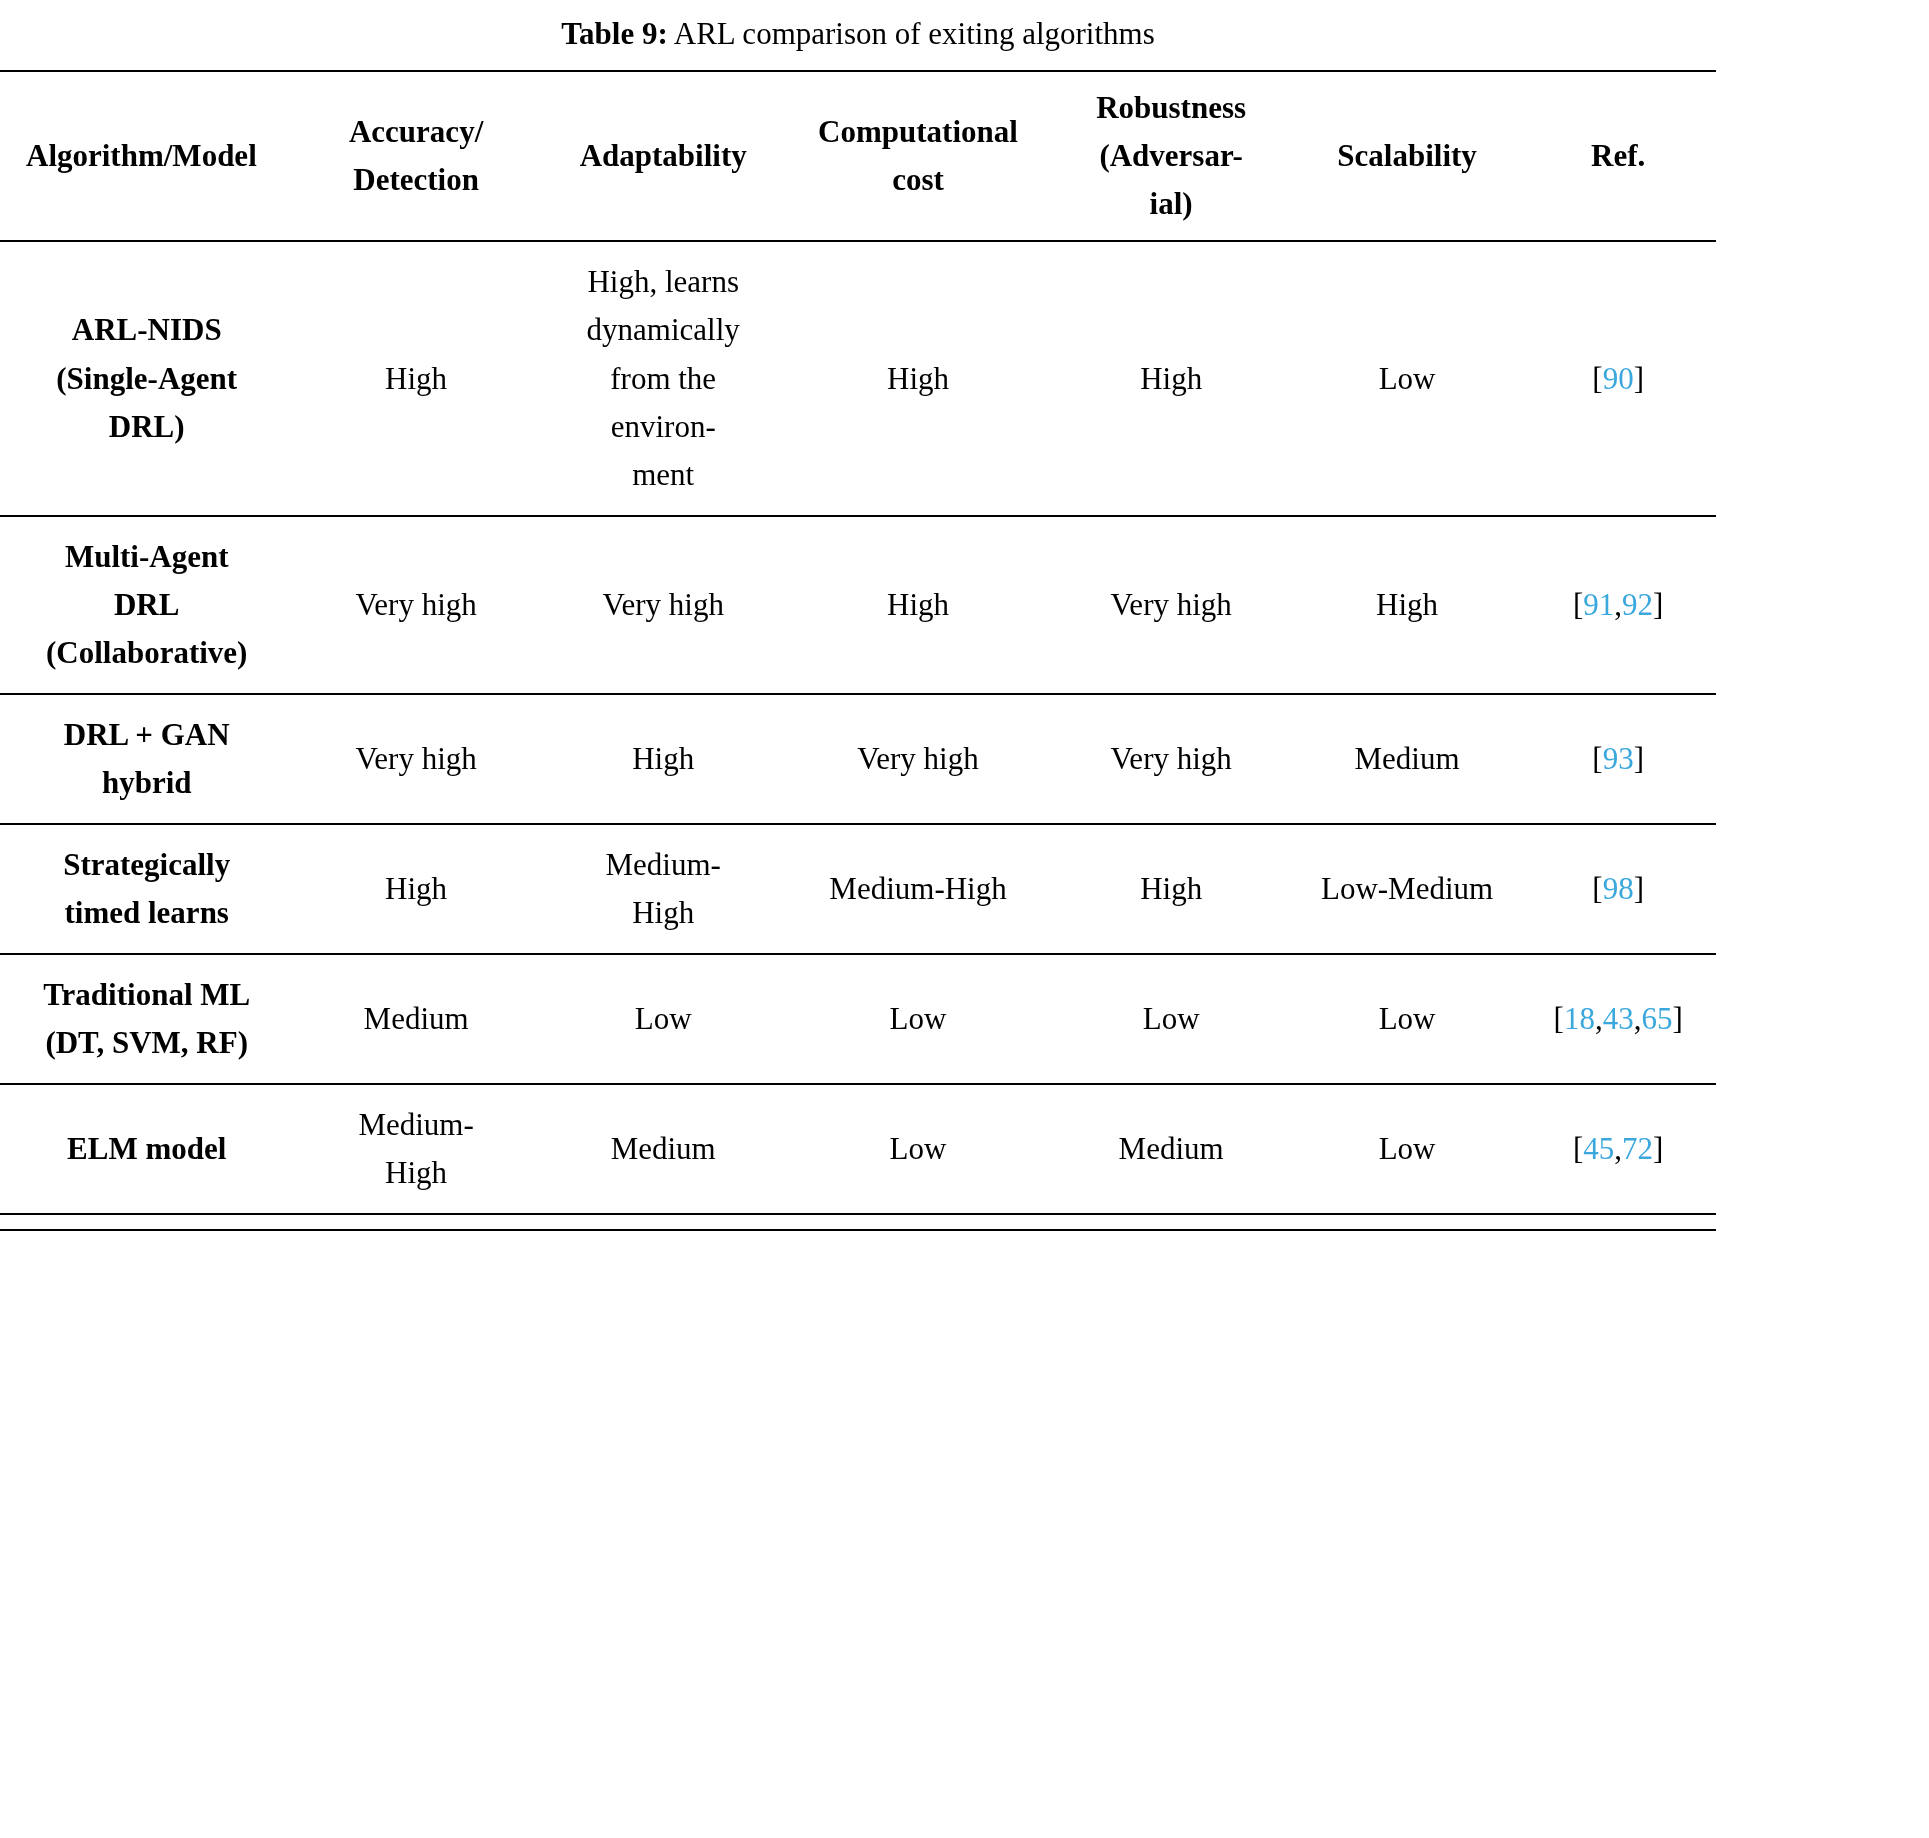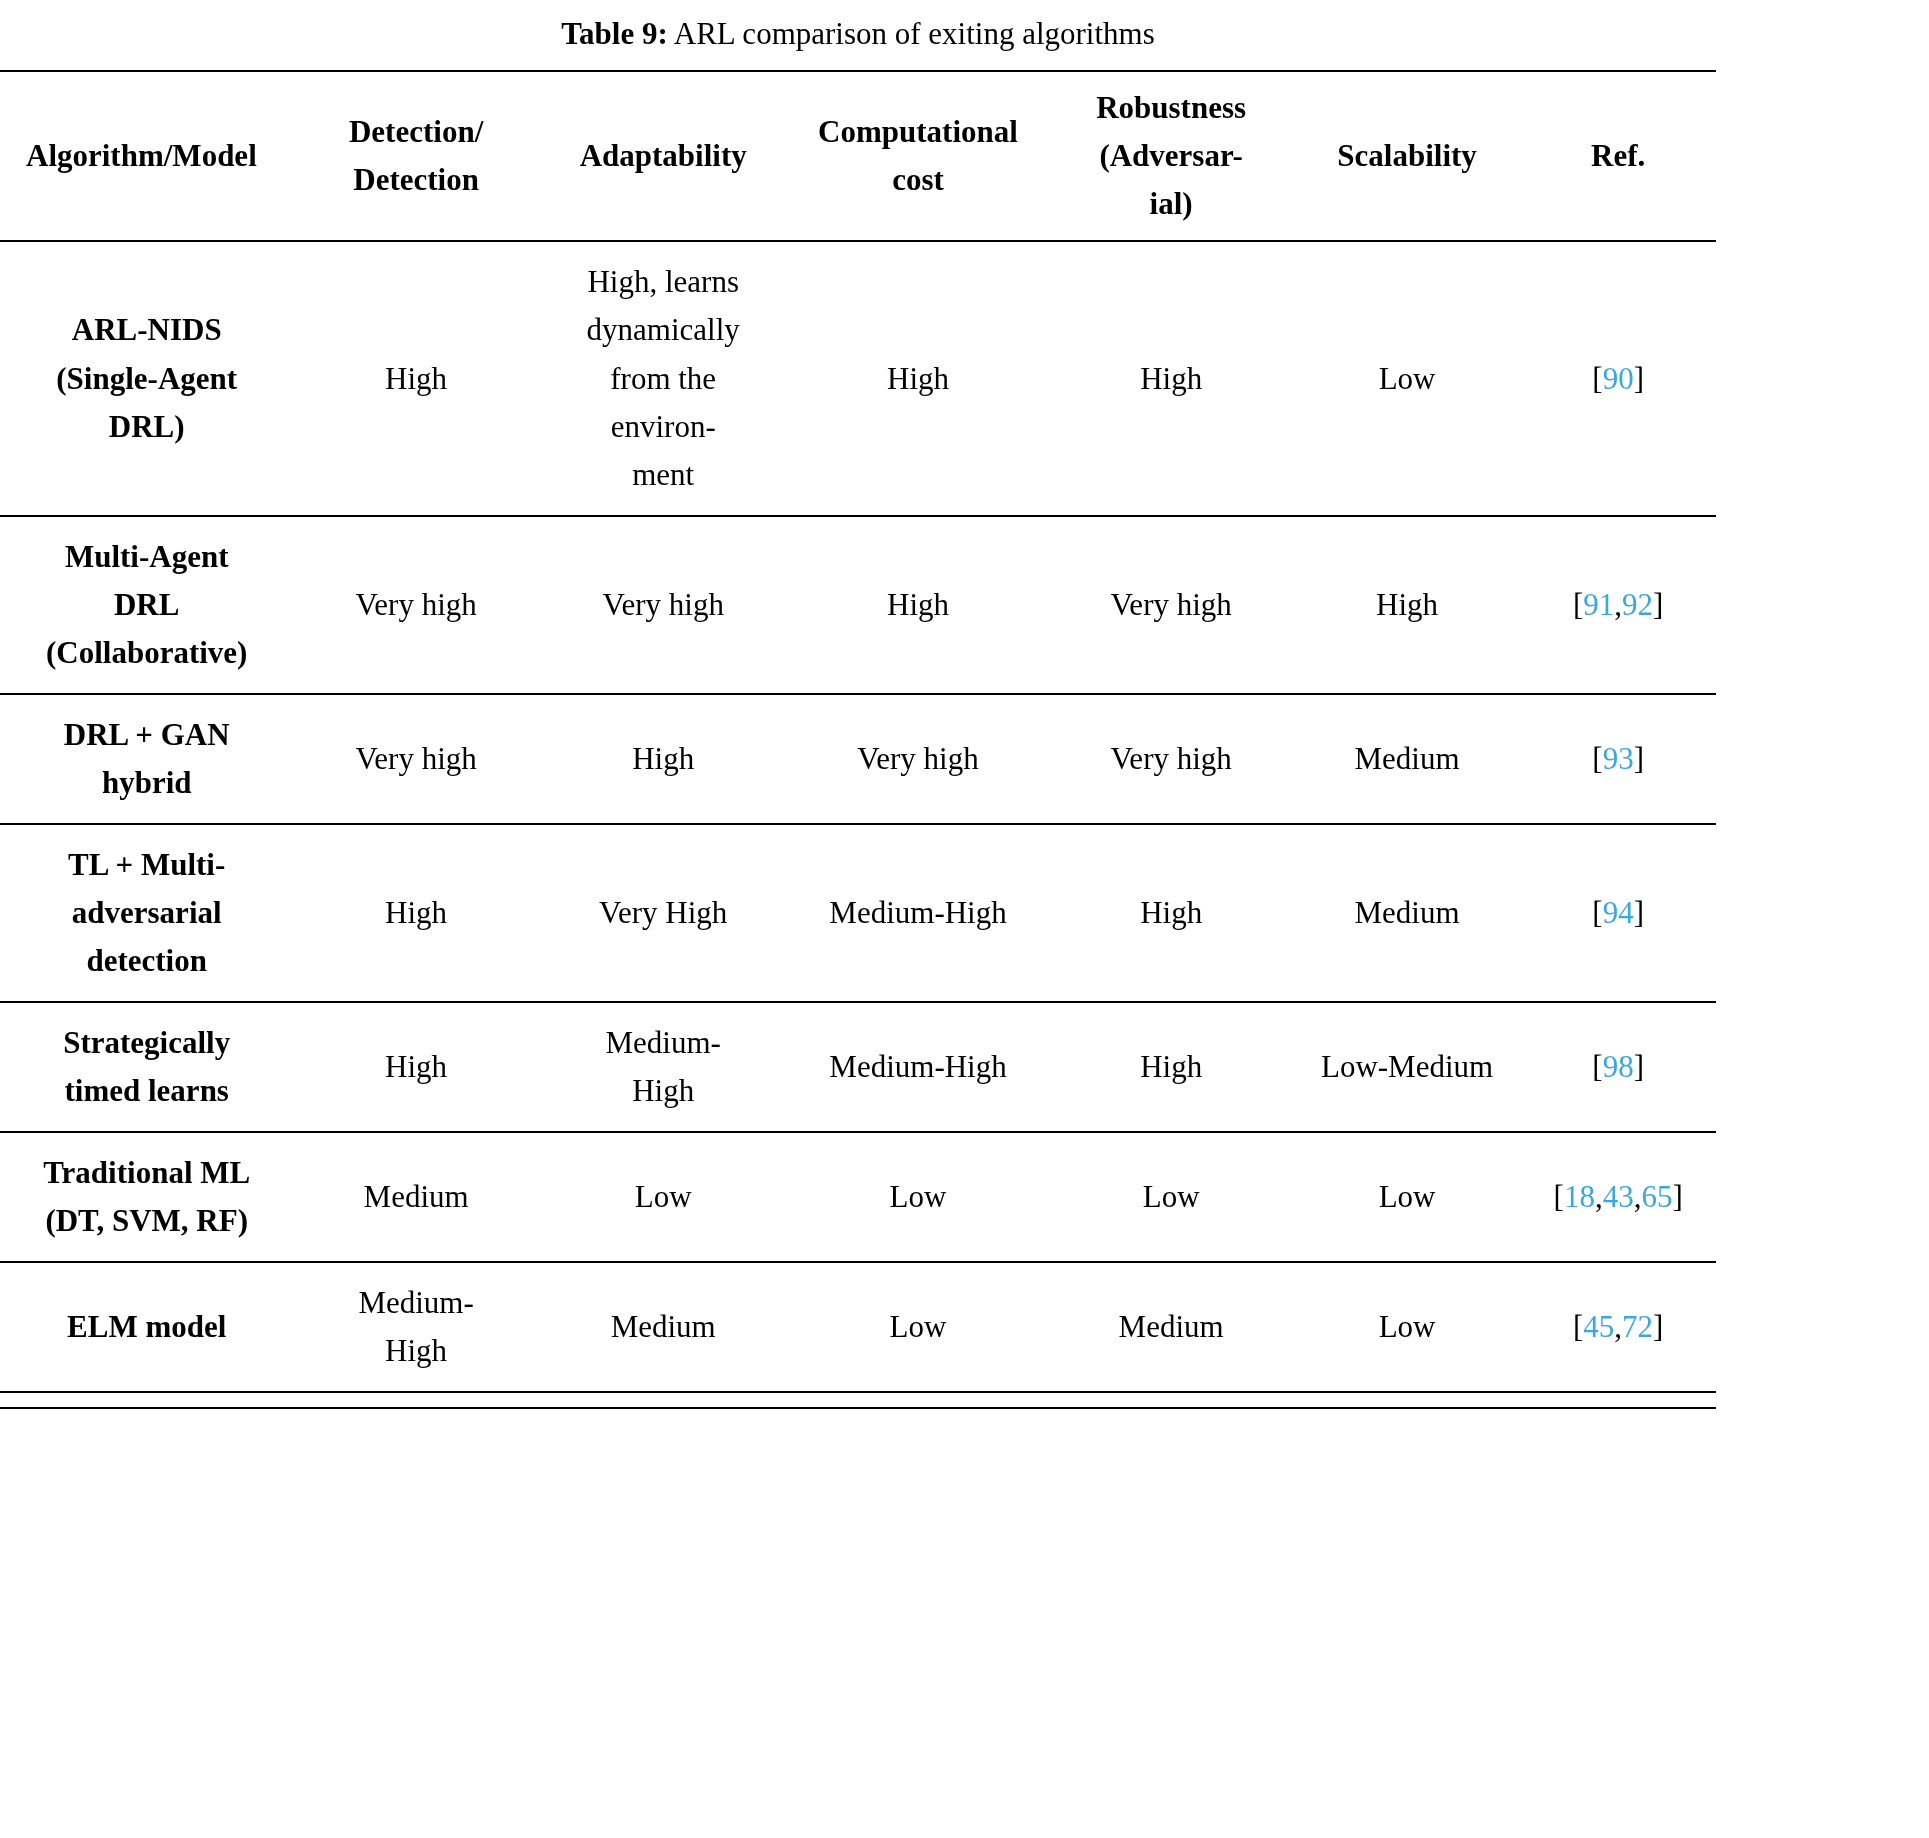--- a/index.html
+++ b/index.html
@@ -66,7 +66,7 @@
     <thead>
       <tr>
         <th class="col-alg">Algorithm/Model</th>
-        <th>Detection/
+        <th>Accuracy/
 Detection</th>
         <th>Adaptability</th>
         <th>Computational

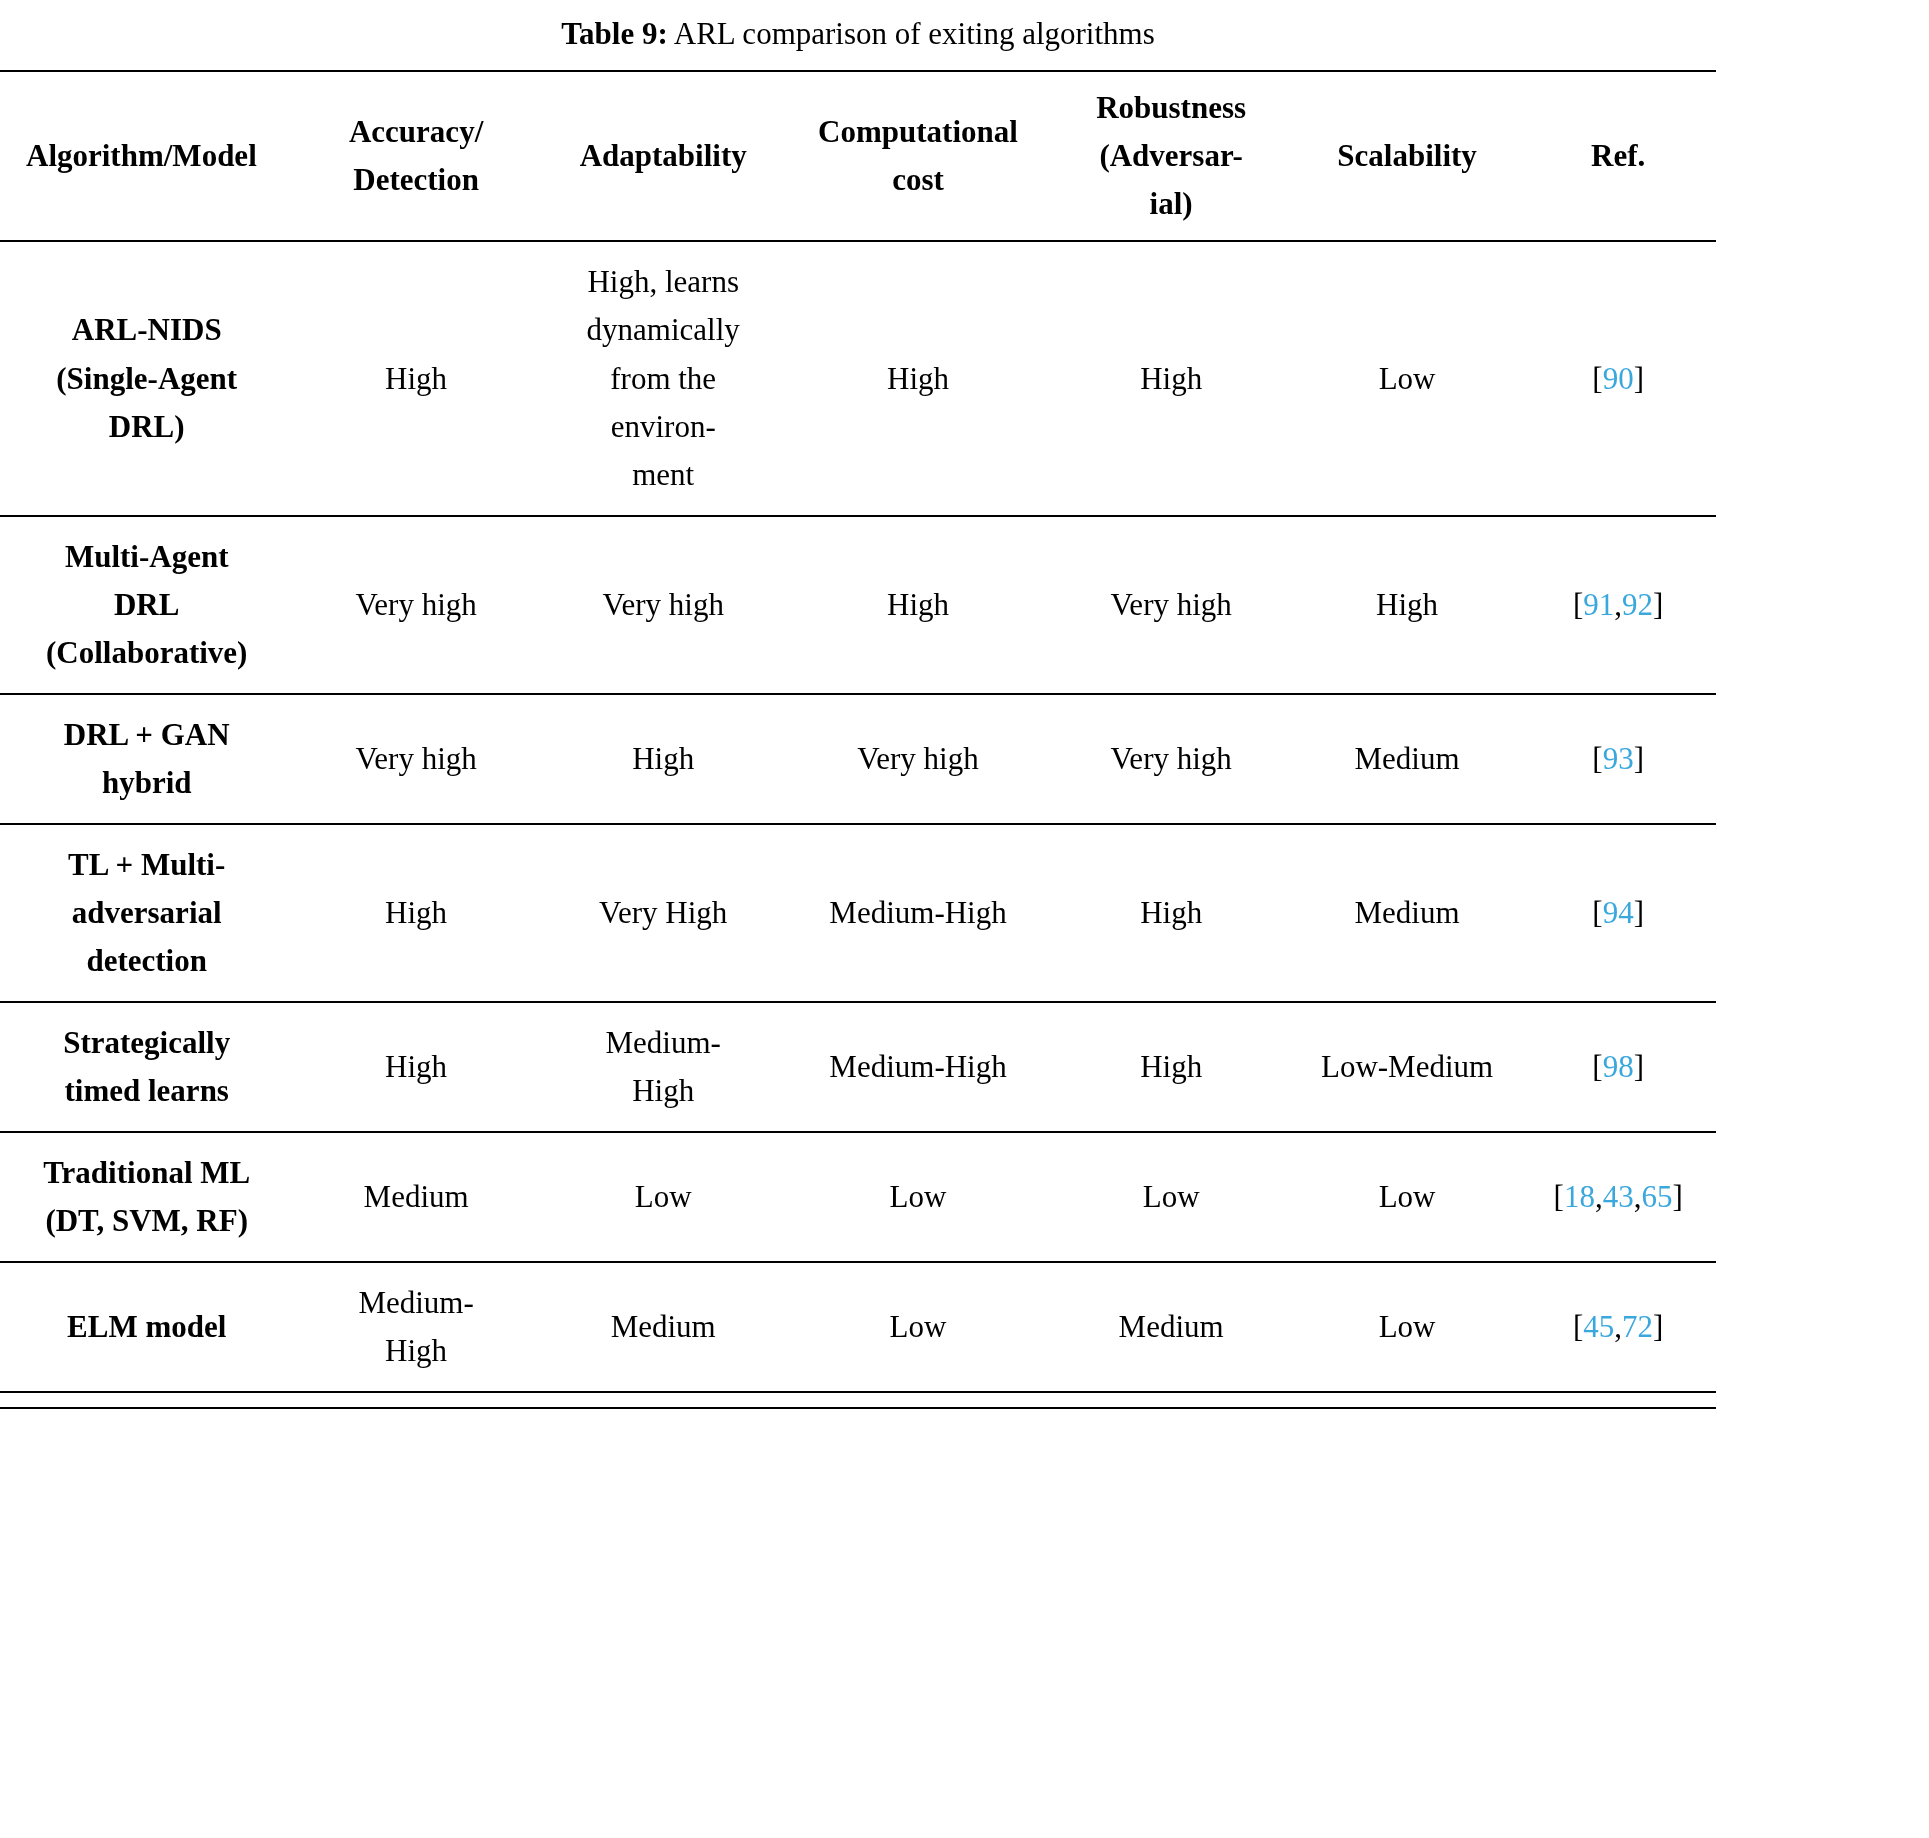--- a/index.html
+++ b/index.html
@@ -116,17 +116,6 @@
         <td class="ref">[<span class="ref-num" style="color: rgb(58, 167, 221);">93</span>]</td>
       </tr>
       <tr>
-        <td class="alg">TL + Multi-
-adversarial
-detection</td>
-        <td>High</td>
-        <td>Very High</td>
-        <td>Medium-High</td>
-        <td>High</td>
-        <td>Medium</td>
-        <td class="ref">[<span class="ref-num" style="color: rgb(58, 167, 221);">94</span>]</td>
-      </tr>
-      <tr>
         <td class="alg">Strategically
 timed learns</td>
         <td>High</td>

